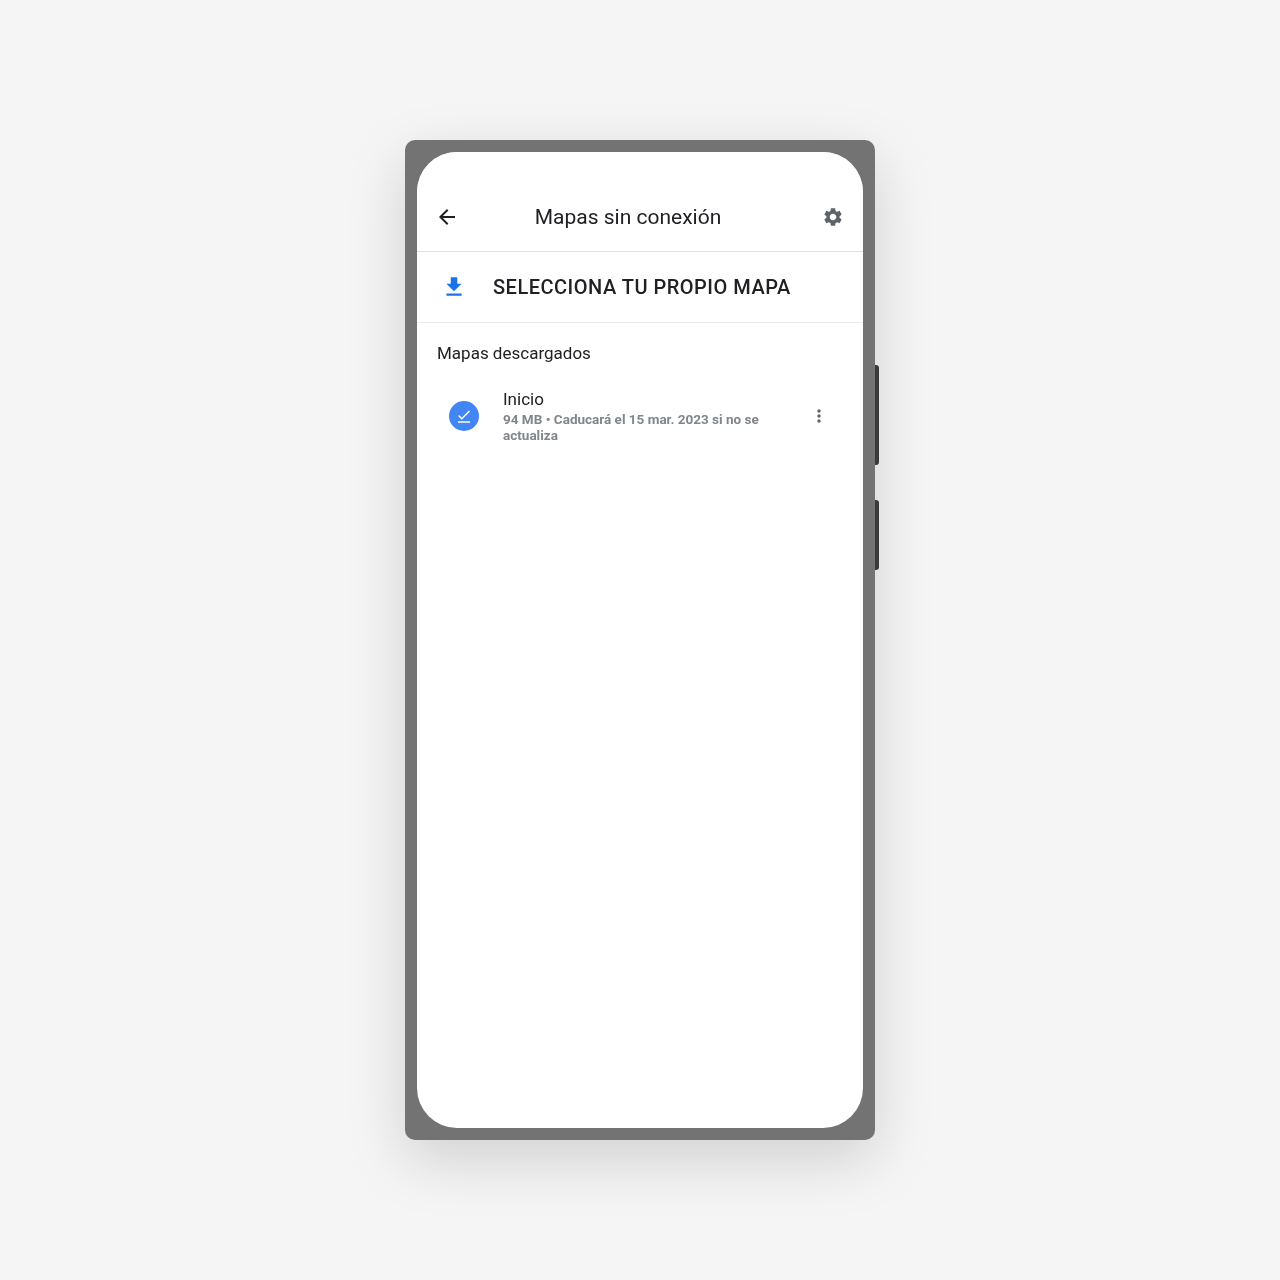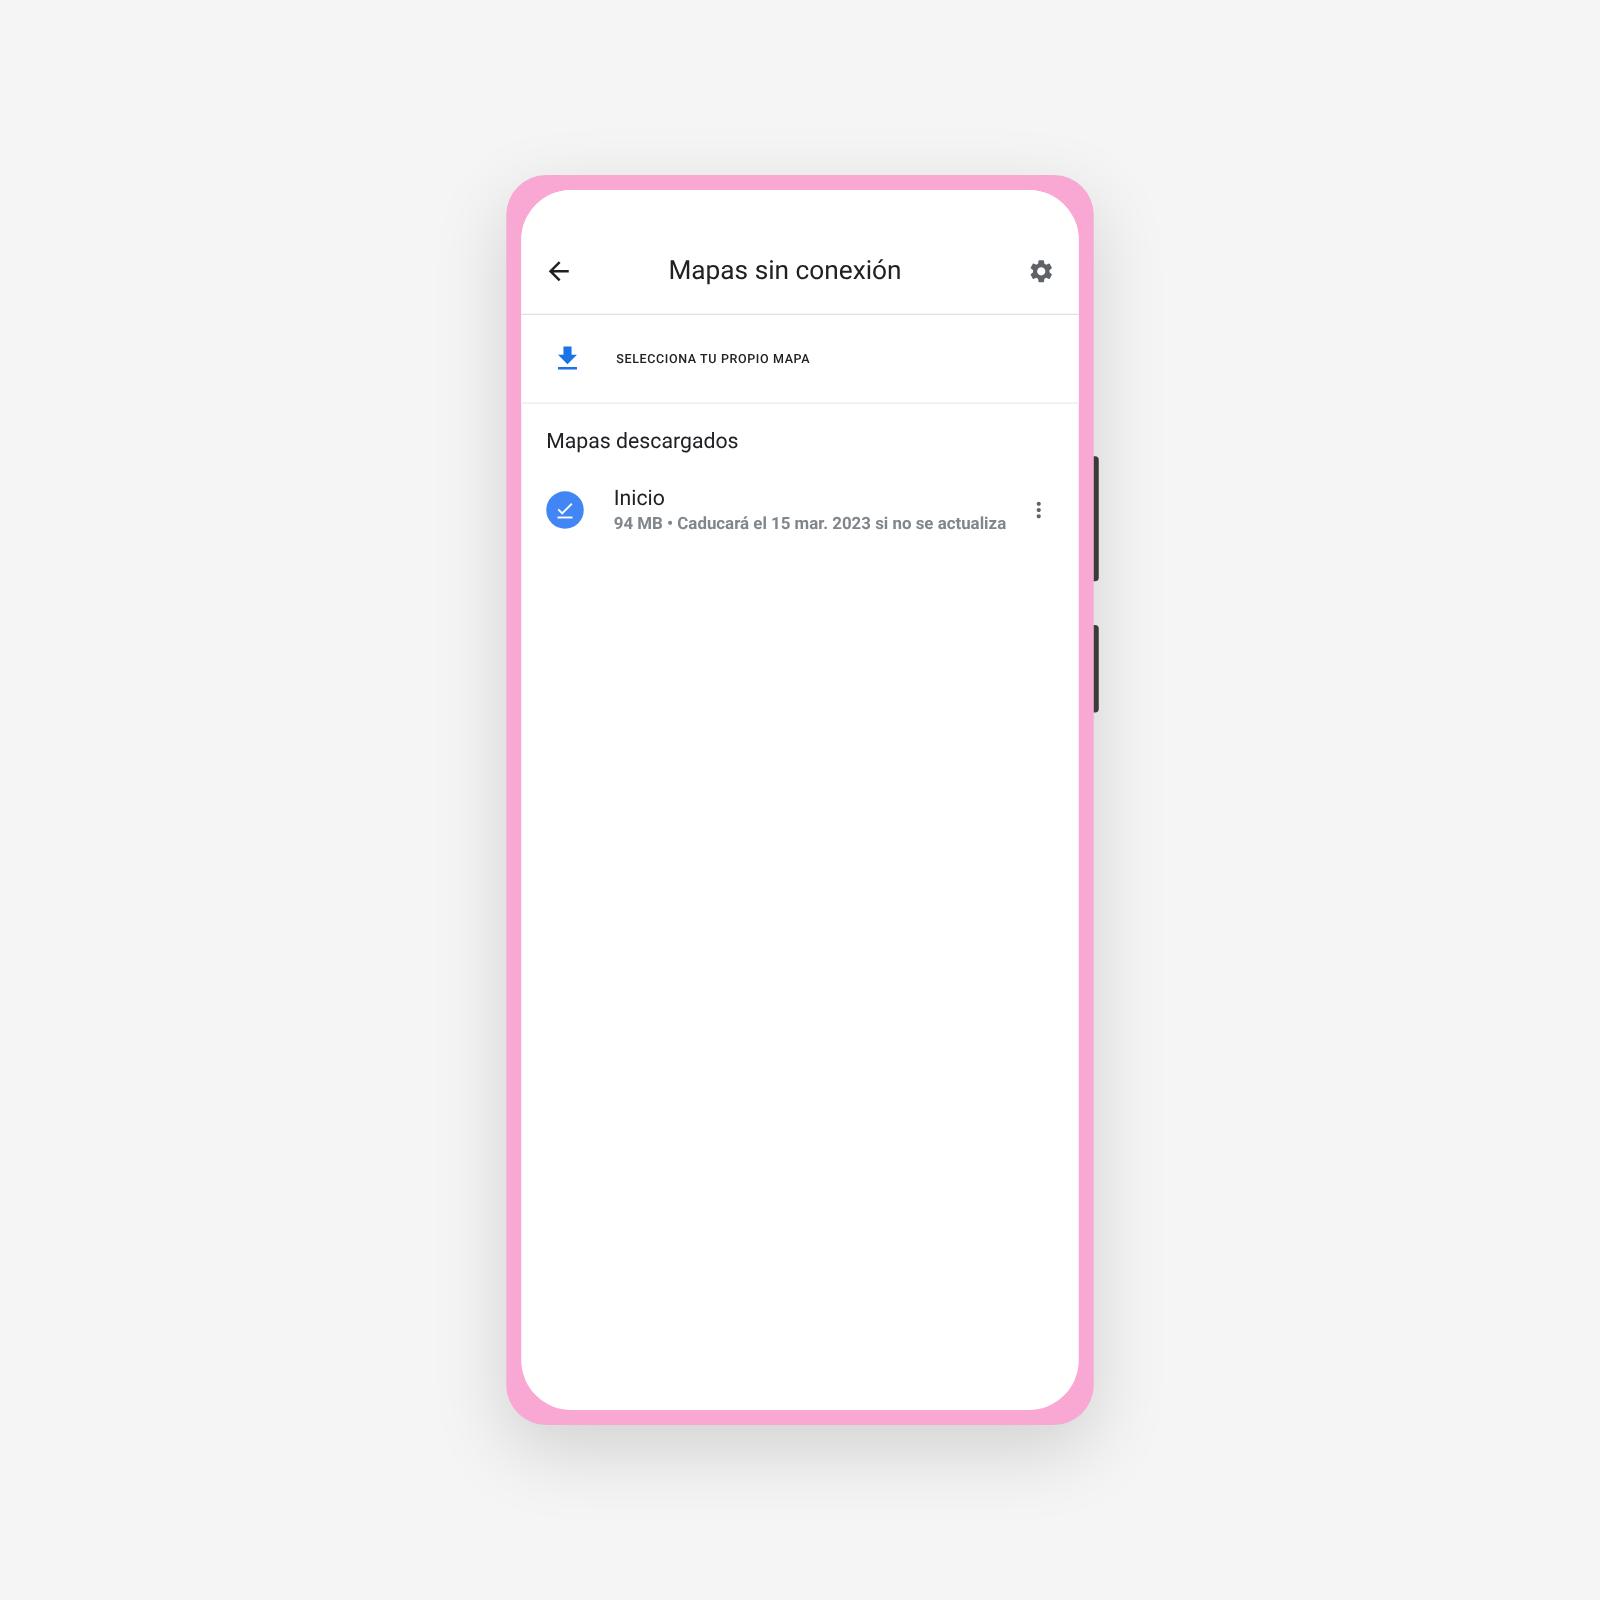--- a/index.html
+++ b/index.html
@@ -21,8 +21,8 @@
     .phone-frame {
       width: 470px;
       height: 1000px;
-      background: #f9a8d4;
-      border-radius: 32px;
+      background: #737373;
+      border-radius: 10px;
       padding: 12px;
       position: relative;
       box-shadow: 0 20px 60px rgba(0,0,0,0.15);

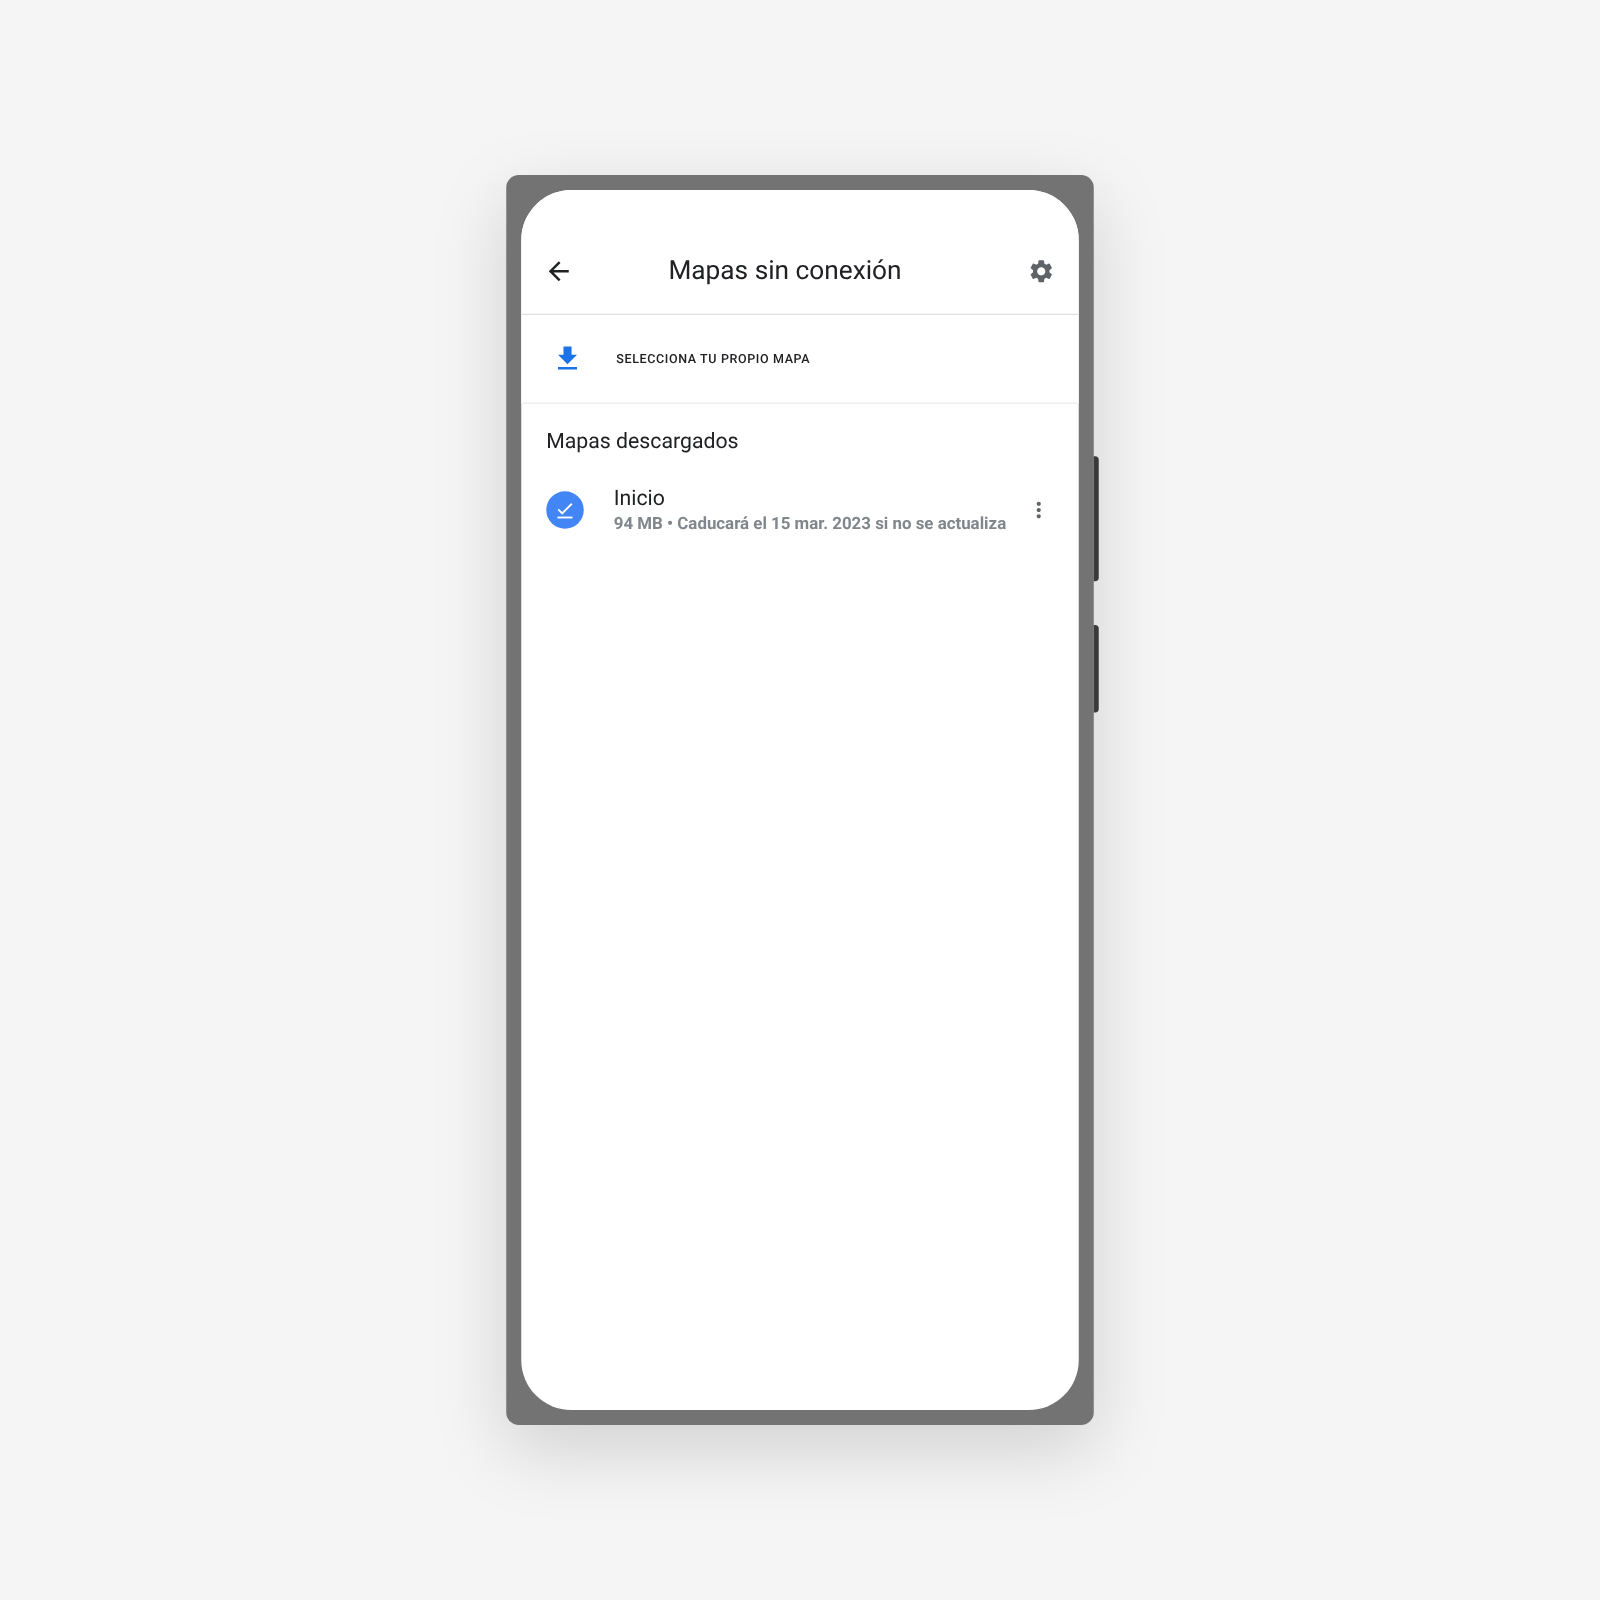--- a/index.html
+++ b/index.html
@@ -117,7 +117,7 @@
     }
 
     .select-map-label {
-      font-size: 10px;
+      font-size: 20px;
       color: #202124;
       letter-spacing: 0.5px;
       font-weight: 500;

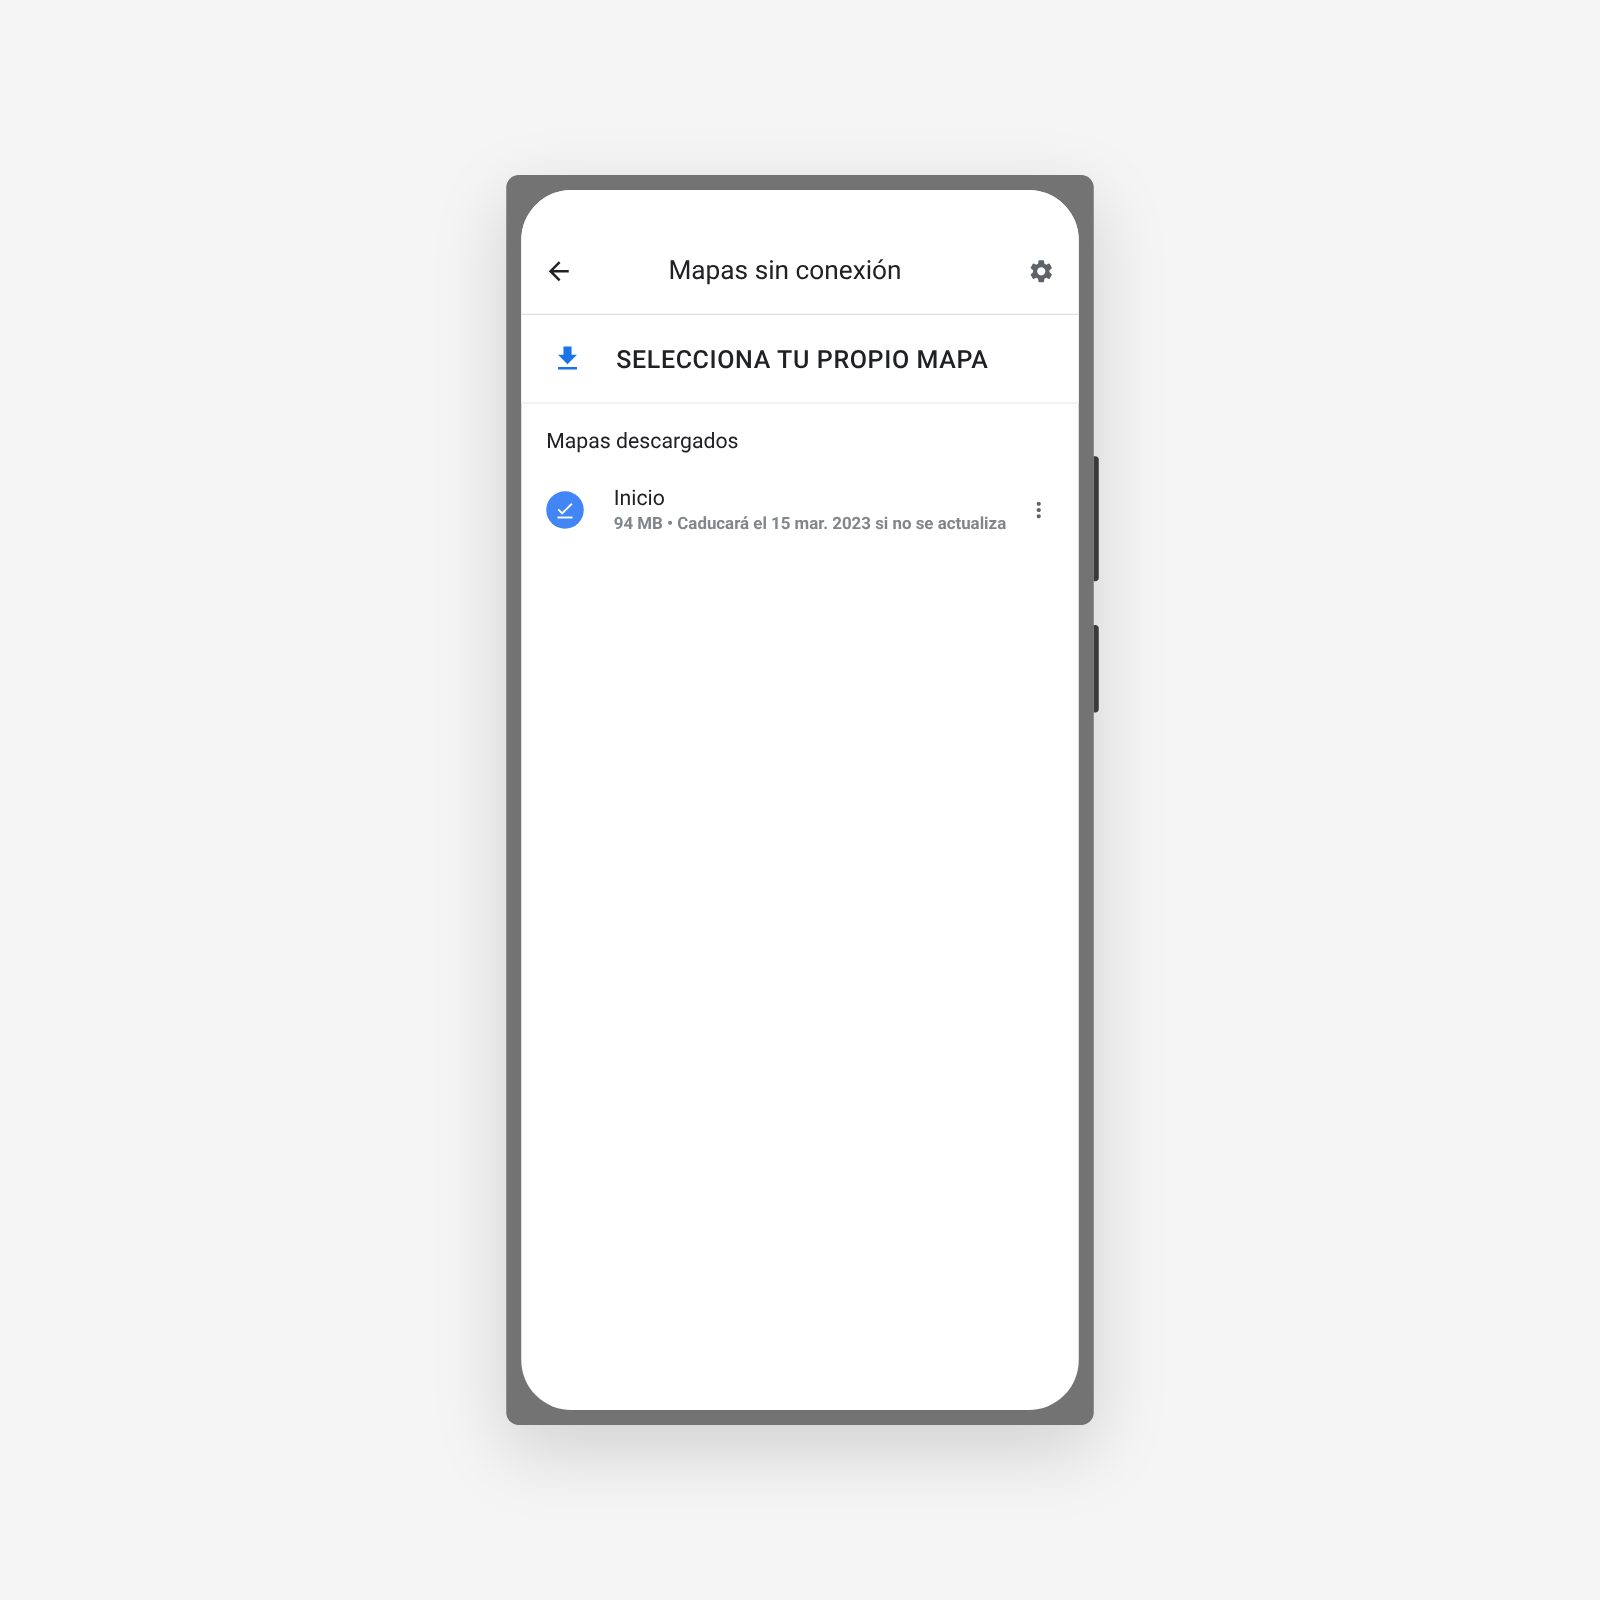--- a/index.html
+++ b/index.html
@@ -143,7 +143,7 @@
     .map-item {
       display: flex;
       align-items: center;
-      padding: 18px 20px;
+      padding: 18px 32px;
     }
 
     .map-check-icon {

